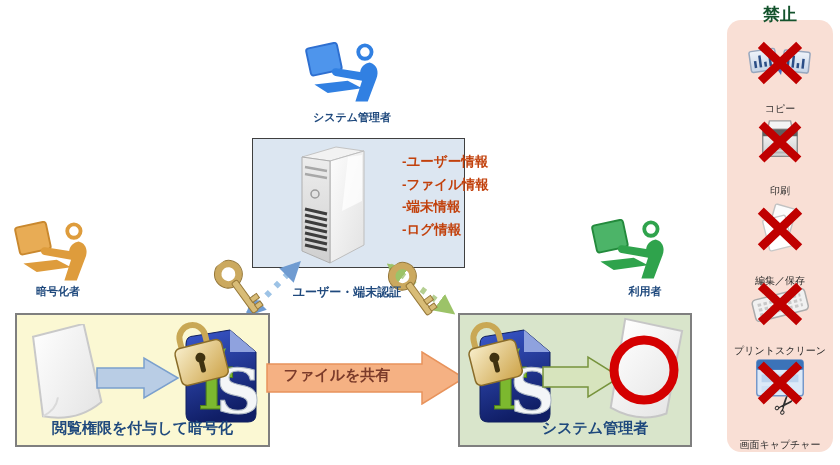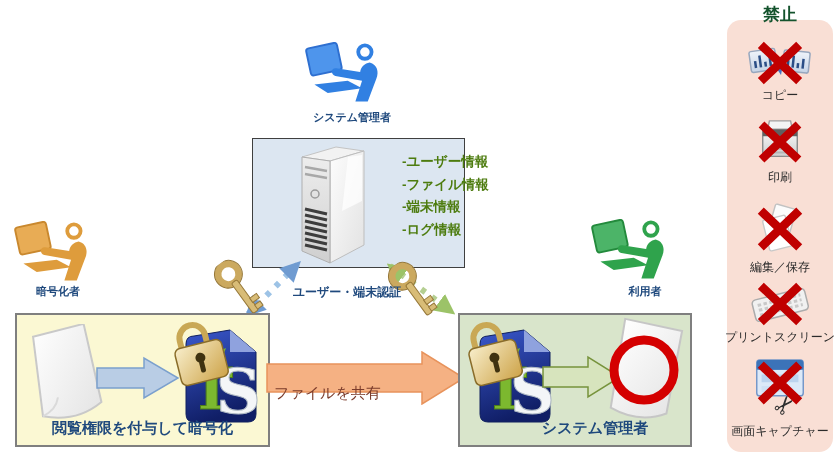--- a/index.html
+++ b/index.html
@@ -26,7 +26,7 @@
   .p-item{position:absolute;left:727px;width:106px;display:flex;flex-direction:column;align-items:center;overflow:visible;}
   .p-icon-wrap{position:relative;display:flex;align-items:center;justify-content:center;}
   .xmark{position:absolute;left:50%;top:50%;transform:translate(-50%,-50%);z-index:3;}
-  .p-label{font-size:12px;color:#2B2B2B;white-space:nowrap;margin-top:3px;text-align:center;}
+  .p-label{font-size:10px;color:#2B2B2B;white-space:nowrap;margin-top:18px;text-align:center;}
   .key{transform:rotate(-36deg);}
 </style>
 </head>

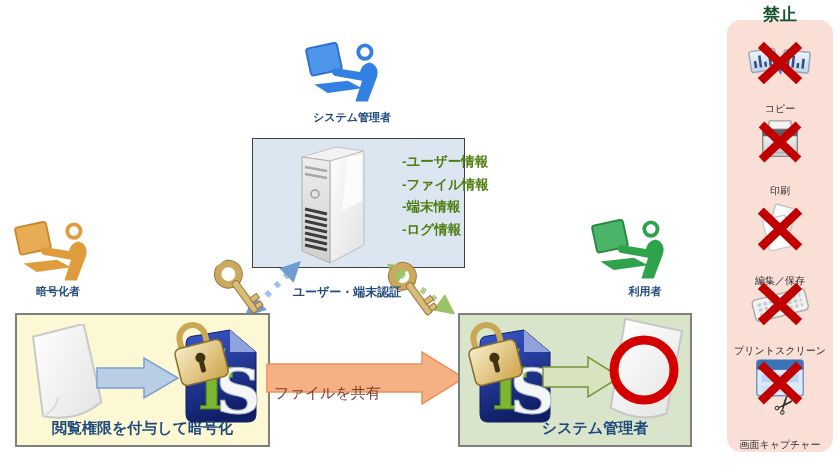--- a/index.html
+++ b/index.html
@@ -14,7 +14,7 @@
   }
   .actor-lbl{font-size:11px;}
   .srv-info{position:absolute;left:402px;top:151px;}
-  .srv-line{font-size:13.5px;font-weight:bold;color:#4d7c0f;line-height:22.5px;white-space:nowrap;}
+  .srv-line{font-size:13.5px;font-weight:bold;color:#c2410c;line-height:22.5px;white-space:nowrap;}
   .box{position:absolute;box-sizing:border-box;}
   .server-box{left:252px;top:138px;width:213px;height:130px;background:#DCE6F1;border:1.5px solid #3F3F3F;}
   .encrypt-box{left:15px;top:313px;width:255px;height:134px;background:#FBF8D3;border:2px solid #7F7F7F;}

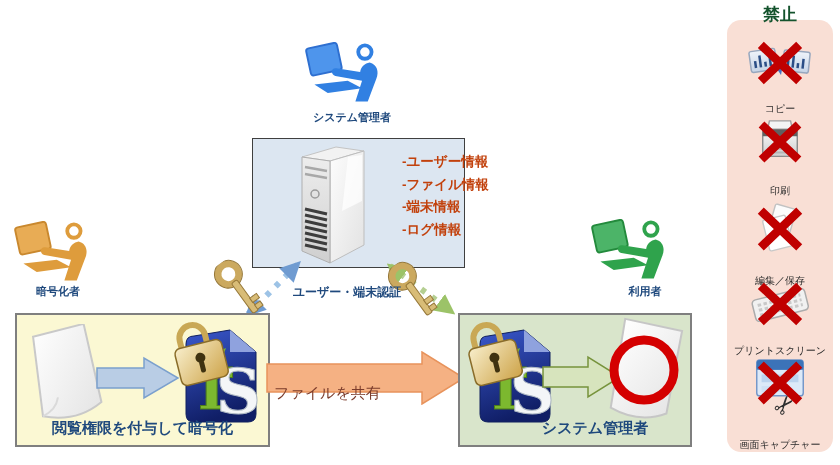--- a/index.html
+++ b/index.html
@@ -20,7 +20,7 @@
   .encrypt-box{left:15px;top:313px;width:255px;height:134px;background:#FBF8D3;border:2px solid #7F7F7F;}
   .view-box{left:458px;top:313px;width:234px;height:134px;background:#D9E5CB;border:2px solid #7F7F7F;}
   .caption{font-size:15px;}
-  .share-lbl{position:absolute;left:274px;top:384px;width:126px;text-align:left;font-size:15px;font-weight:normal;color:#7B3B2A;white-space:nowrap;}
+  .share-lbl{position:absolute;left:274px;top:366px;width:126px;text-align:center;font-size:15px;font-weight:bold;color:#7B3B2A;white-space:nowrap;}
   .panel{position:absolute;left:727px;top:20px;width:106px;height:432px;background:#F9DFD5;border-radius:14px;}
   .panel-title{position:absolute;left:727px;top:3px;width:106px;text-align:center;font-size:17px;font-weight:bold;color:#14532d;white-space:nowrap;}
   .p-item{position:absolute;left:727px;width:106px;display:flex;flex-direction:column;align-items:center;overflow:visible;}

